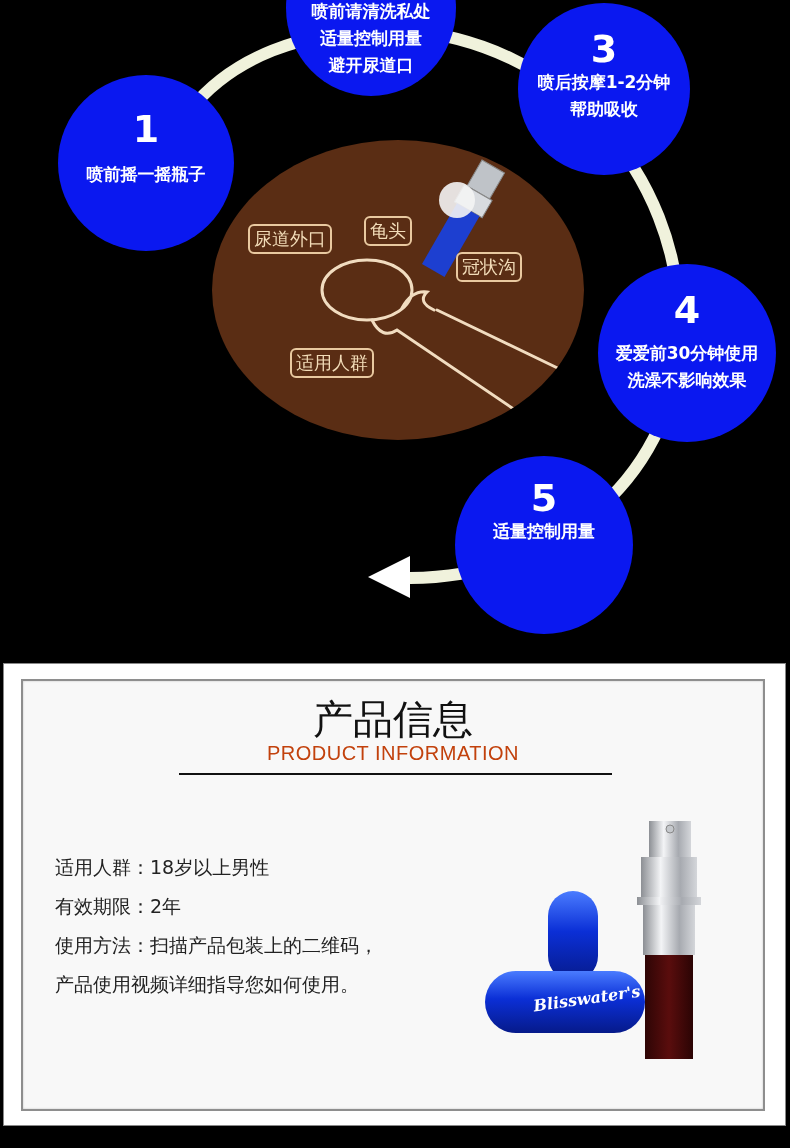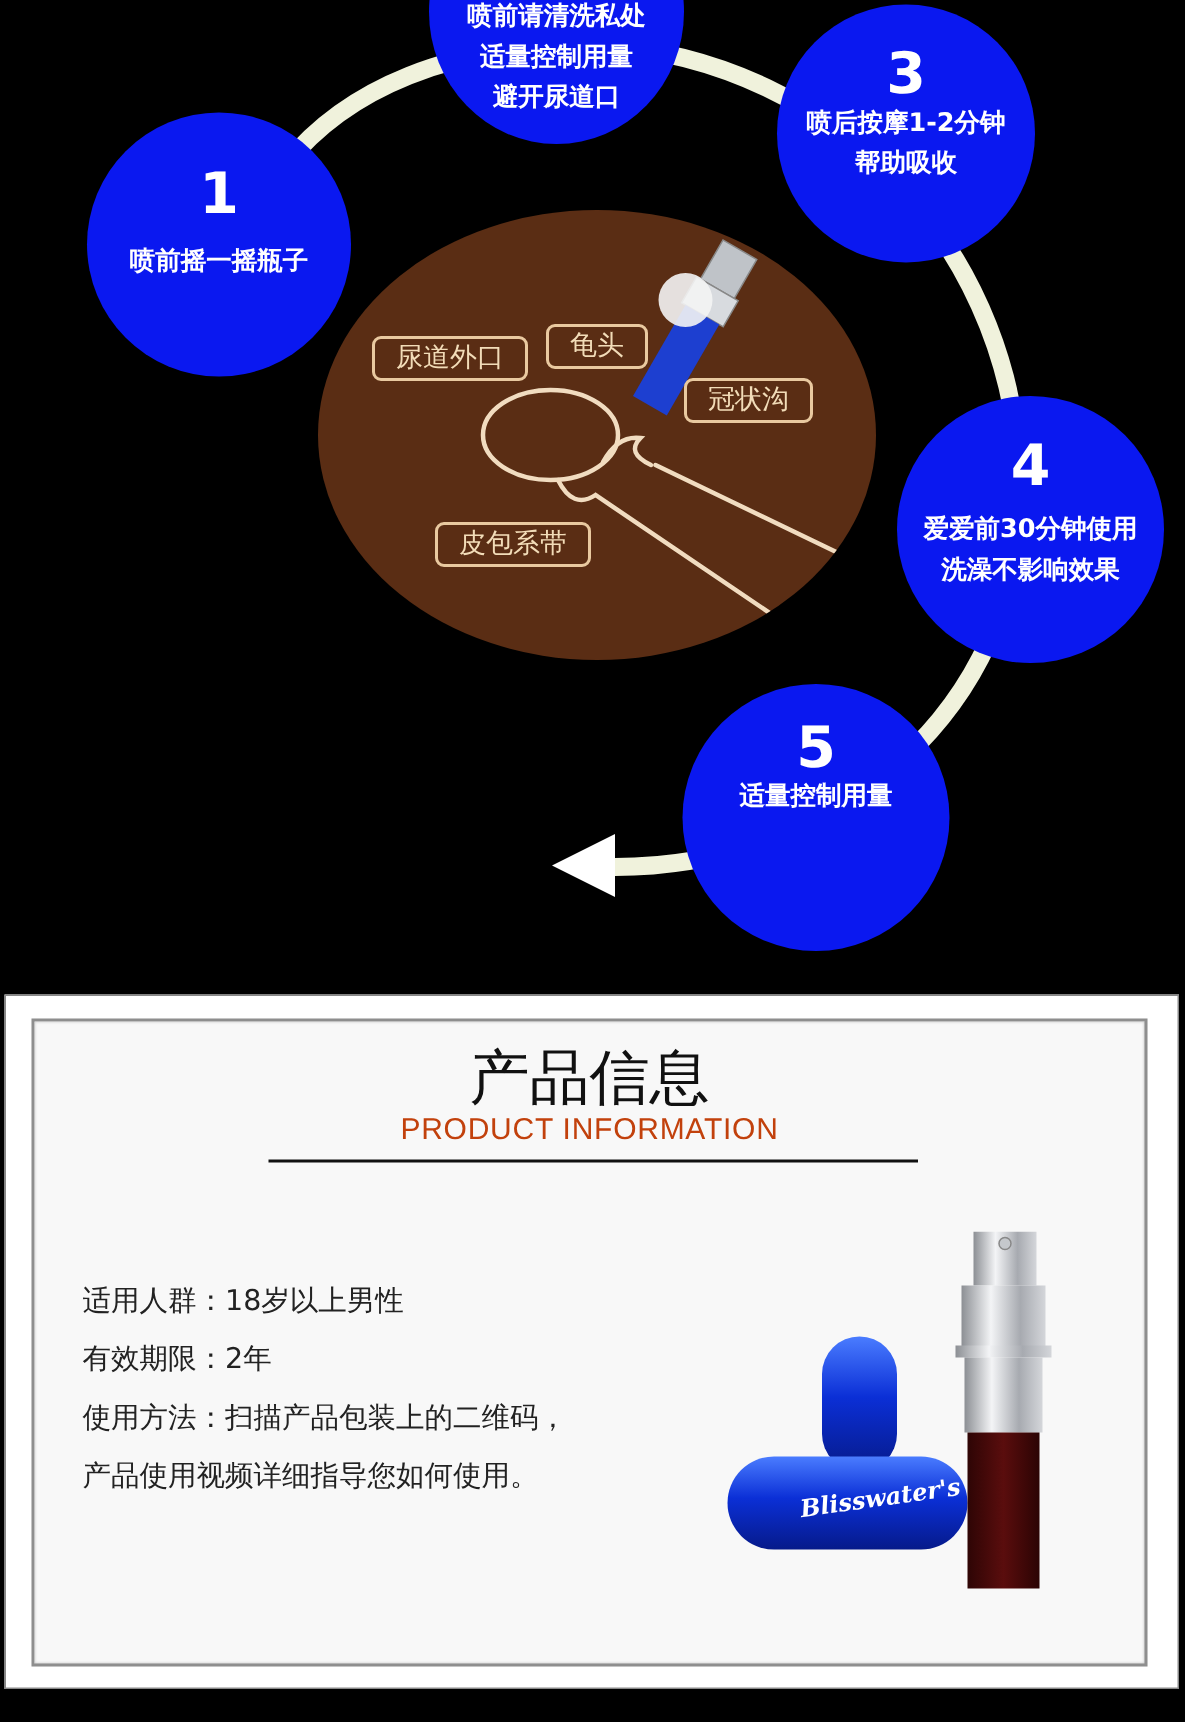--- a/index.html
+++ b/index.html
@@ -11,7 +11,7 @@
 
   .diagram { position:absolute; left:212px; top:140px; width:372px; height:300px; border-radius:50%; background:#5a2d14; overflow:hidden; }
   .diag-svg { position:absolute; left:0; top:0; }
-  .diag-label { position:absolute; padding:2px 14px; border:2px solid #e9c9a0; border-radius:6px; color:#f2dcb8; font-size:18px; line-height:22px; background:#5a2d14; white-space:nowrap; }
+  .diag-label { position:absolute; padding:2px 4px; border:2px solid #e9c9a0; border-radius:6px; color:#f2dcb8; font-size:18px; line-height:22px; background:#5a2d14; white-space:nowrap; }
 
   .step { position:absolute; border-radius:50%; background:#0a18f0; color:#fff; text-align:center; font-weight:bold; display:flex; flex-direction:column; align-items:center; }
   .step-num { font-size:38px; line-height:40px; font-family:"DejaVu Sans", sans-serif; }

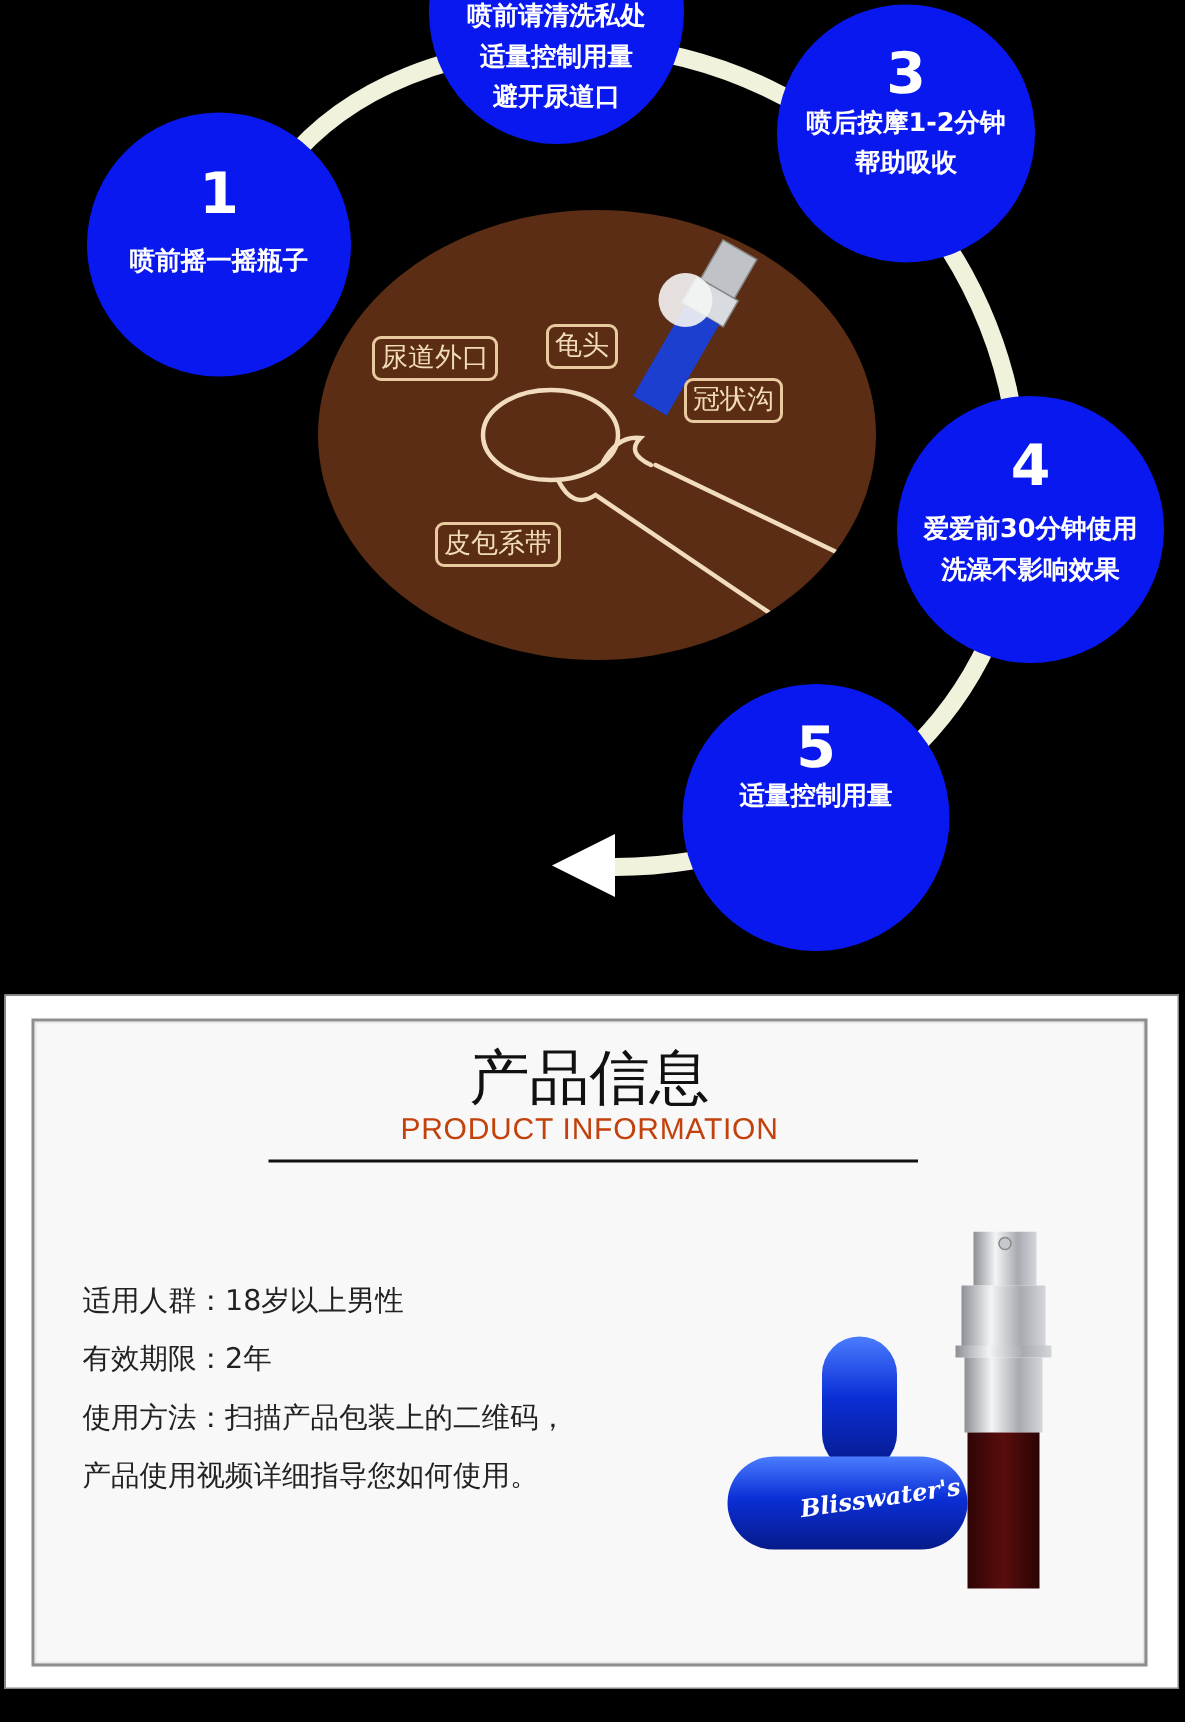--- a/index.html
+++ b/index.html
@@ -60,7 +60,7 @@
     <div class="diag-label" style="left:36px; top:84px;">尿道外口</div>
     <div class="diag-label" style="left:152px; top:76px;">龟头</div>
     <div class="diag-label" style="left:244px; top:112px;">冠状沟</div>
-    <div class="diag-label" style="left:78px; top:208px;">皮包系带</div>
+    <div class="diag-label" style="left:78px; top:208px;">适用人群</div>
   </div>
 
   <div class="step" style="left:58px; top:75px; width:176px; height:176px; padding-top:34px;">

